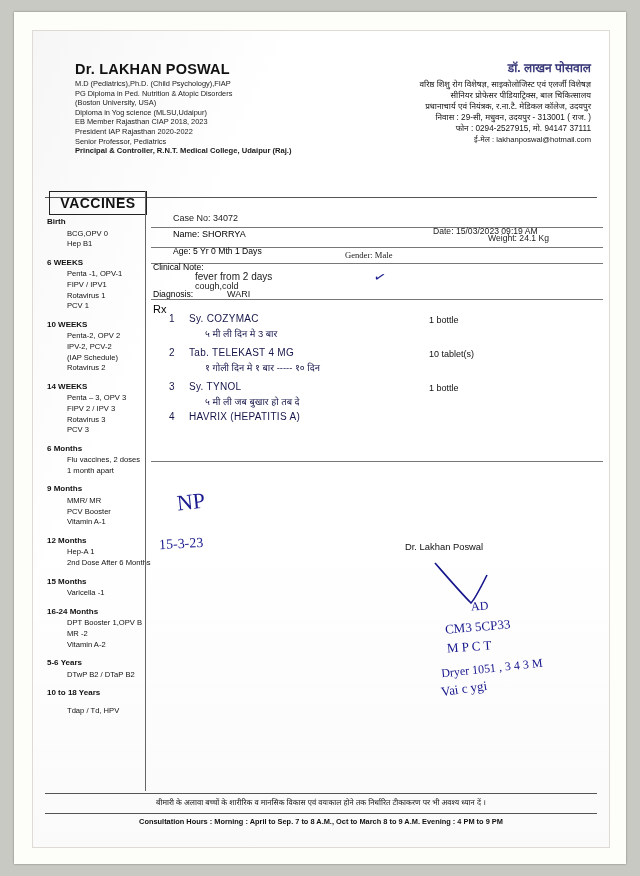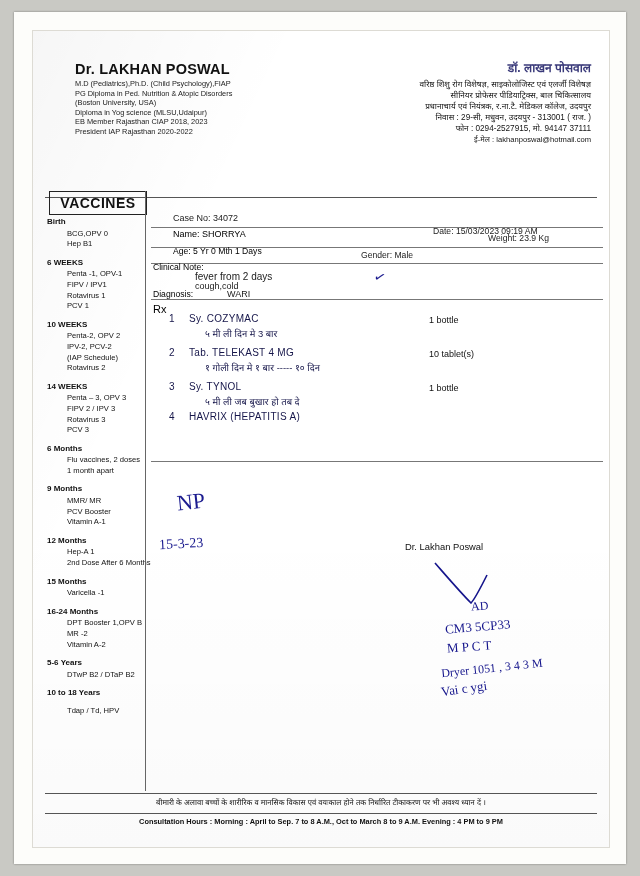--- a/index.html
+++ b/index.html
@@ -143,6 +143,7 @@
         <div>Diploma in Yog science (MLSU,Udaipur)</div>
         <div>EB Member Rajasthan CIAP 2018, 2023</div>
         <div>President IAP Rajasthan 2020-2022</div>
+        <div>Senior Professor, Pediatrics</div>
       </div>
       <div class="hindi-block">
         <div class="hindi-name">डॉ. लाखन पोसवाल</div>

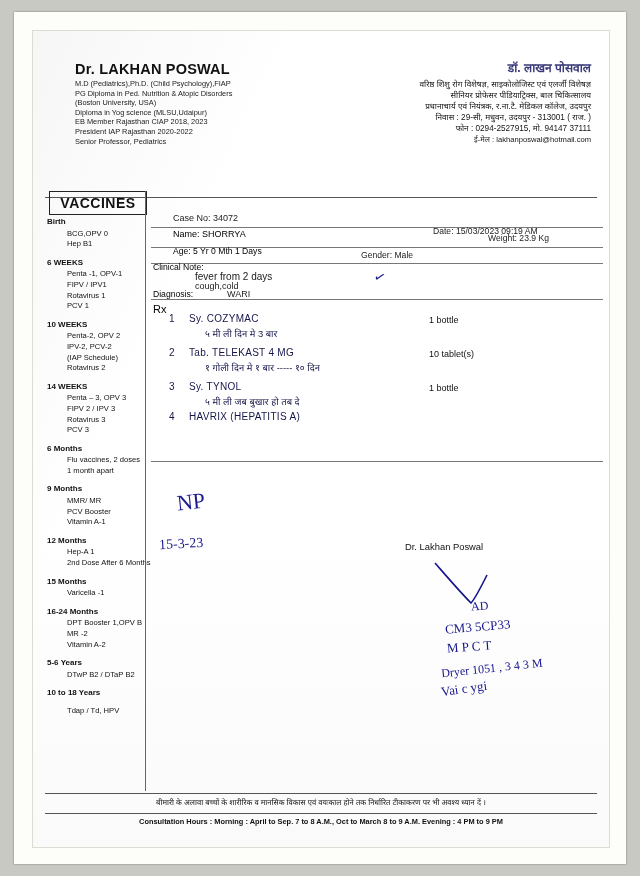--- a/index.html
+++ b/index.html
@@ -144,6 +144,7 @@
         <div>EB Member Rajasthan CIAP 2018, 2023</div>
         <div>President IAP Rajasthan 2020-2022</div>
         <div>Senior Professor, Pediatrics</div>
+        <div class="bold">Principal &amp; Controller, R.N.T. Medical College, Udaipur (Raj.)</div>
       </div>
       <div class="hindi-block">
         <div class="hindi-name">डॉ. लाखन पोसवाल</div>

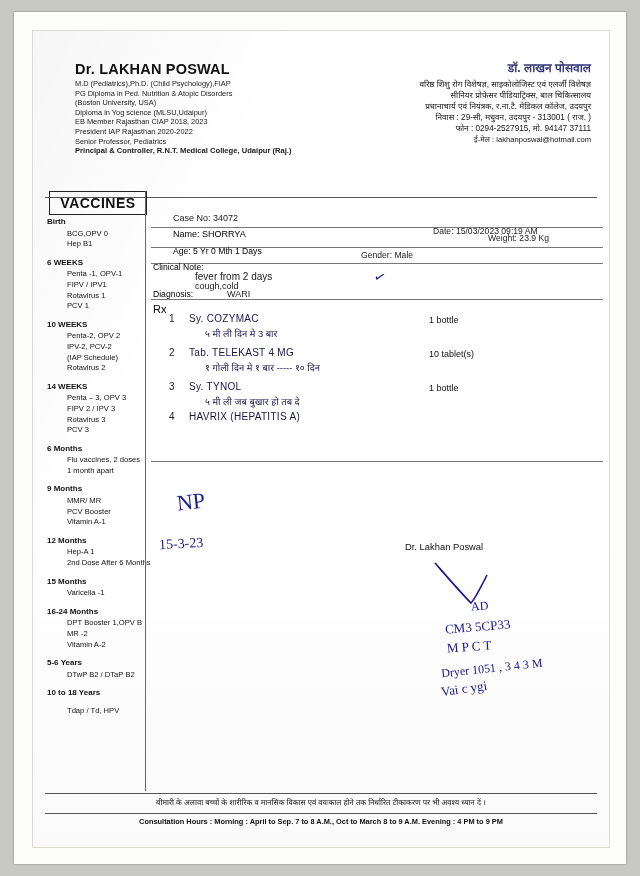--- a/index.html
+++ b/index.html
@@ -236,7 +236,7 @@
     <div style="position:absolute;left:140px;top:198px;font-size:9px;">Name: SHORRYA</div>
     <div style="position:absolute;left:140px;top:215px;font-size:8.6px;">Age: 5 Yr 0 Mth 1 Days</div>
     <div class="hw-gender" style="top:219px;">Gender: Male</div>
-    <div class="hw-weight" style="top:202px;">Weight: 23.9 Kg</div>
+    <div class="hw-weight" style="top:202px;">Weight: 24.1 Kg</div>
 
     <div style="position:absolute;left:120px;top:231px;font-size:8.6px;">Clinical Note:</div>
     <div class="hw-fever">fever from 2 days</div>

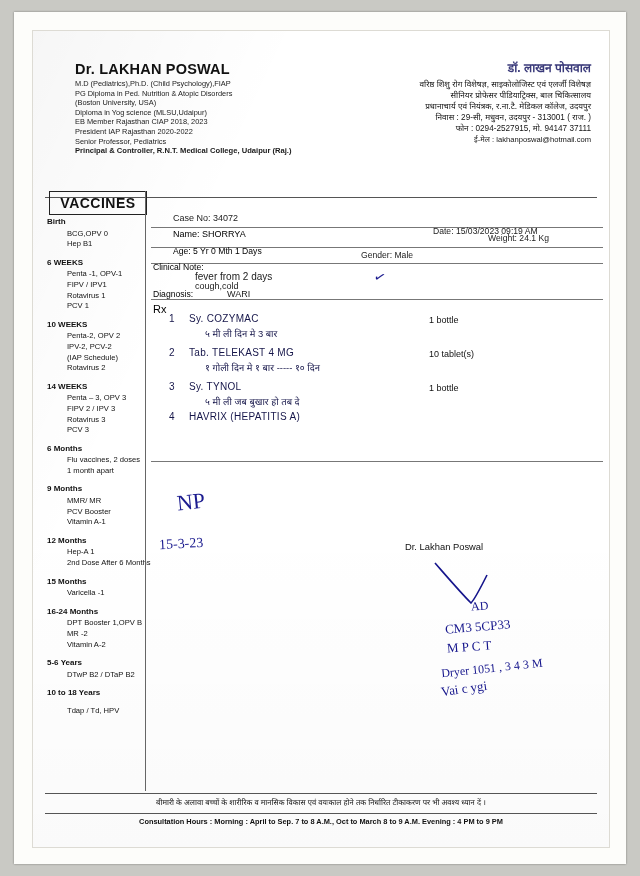--- a/index.html
+++ b/index.html
@@ -74,7 +74,7 @@
   .hw-diag{position:absolute;left:186px;top:262px;font-size:9px;color:#222;}
   .hw-case{position:absolute;left:163px;top:186px;font-size:9px;color:#222;}
   .hw-date{position:absolute;left:400px;top:195px;font-size:8.6px;color:#222;}
-  .hw-gender{position:absolute;left:328px;top:221px;font-size:8.6px;color:#222;}
+  .hw-gender{position:absolute;left:312px;top:221px;font-size:8.6px;color:#222;font-family:Liberation Serif, serif;}
   .hw-weight{position:absolute;left:455px;top:221px;font-size:8.6px;color:#222;}
   .rx{position:absolute;left:120px;top:272px;font-size:11px;}
   

